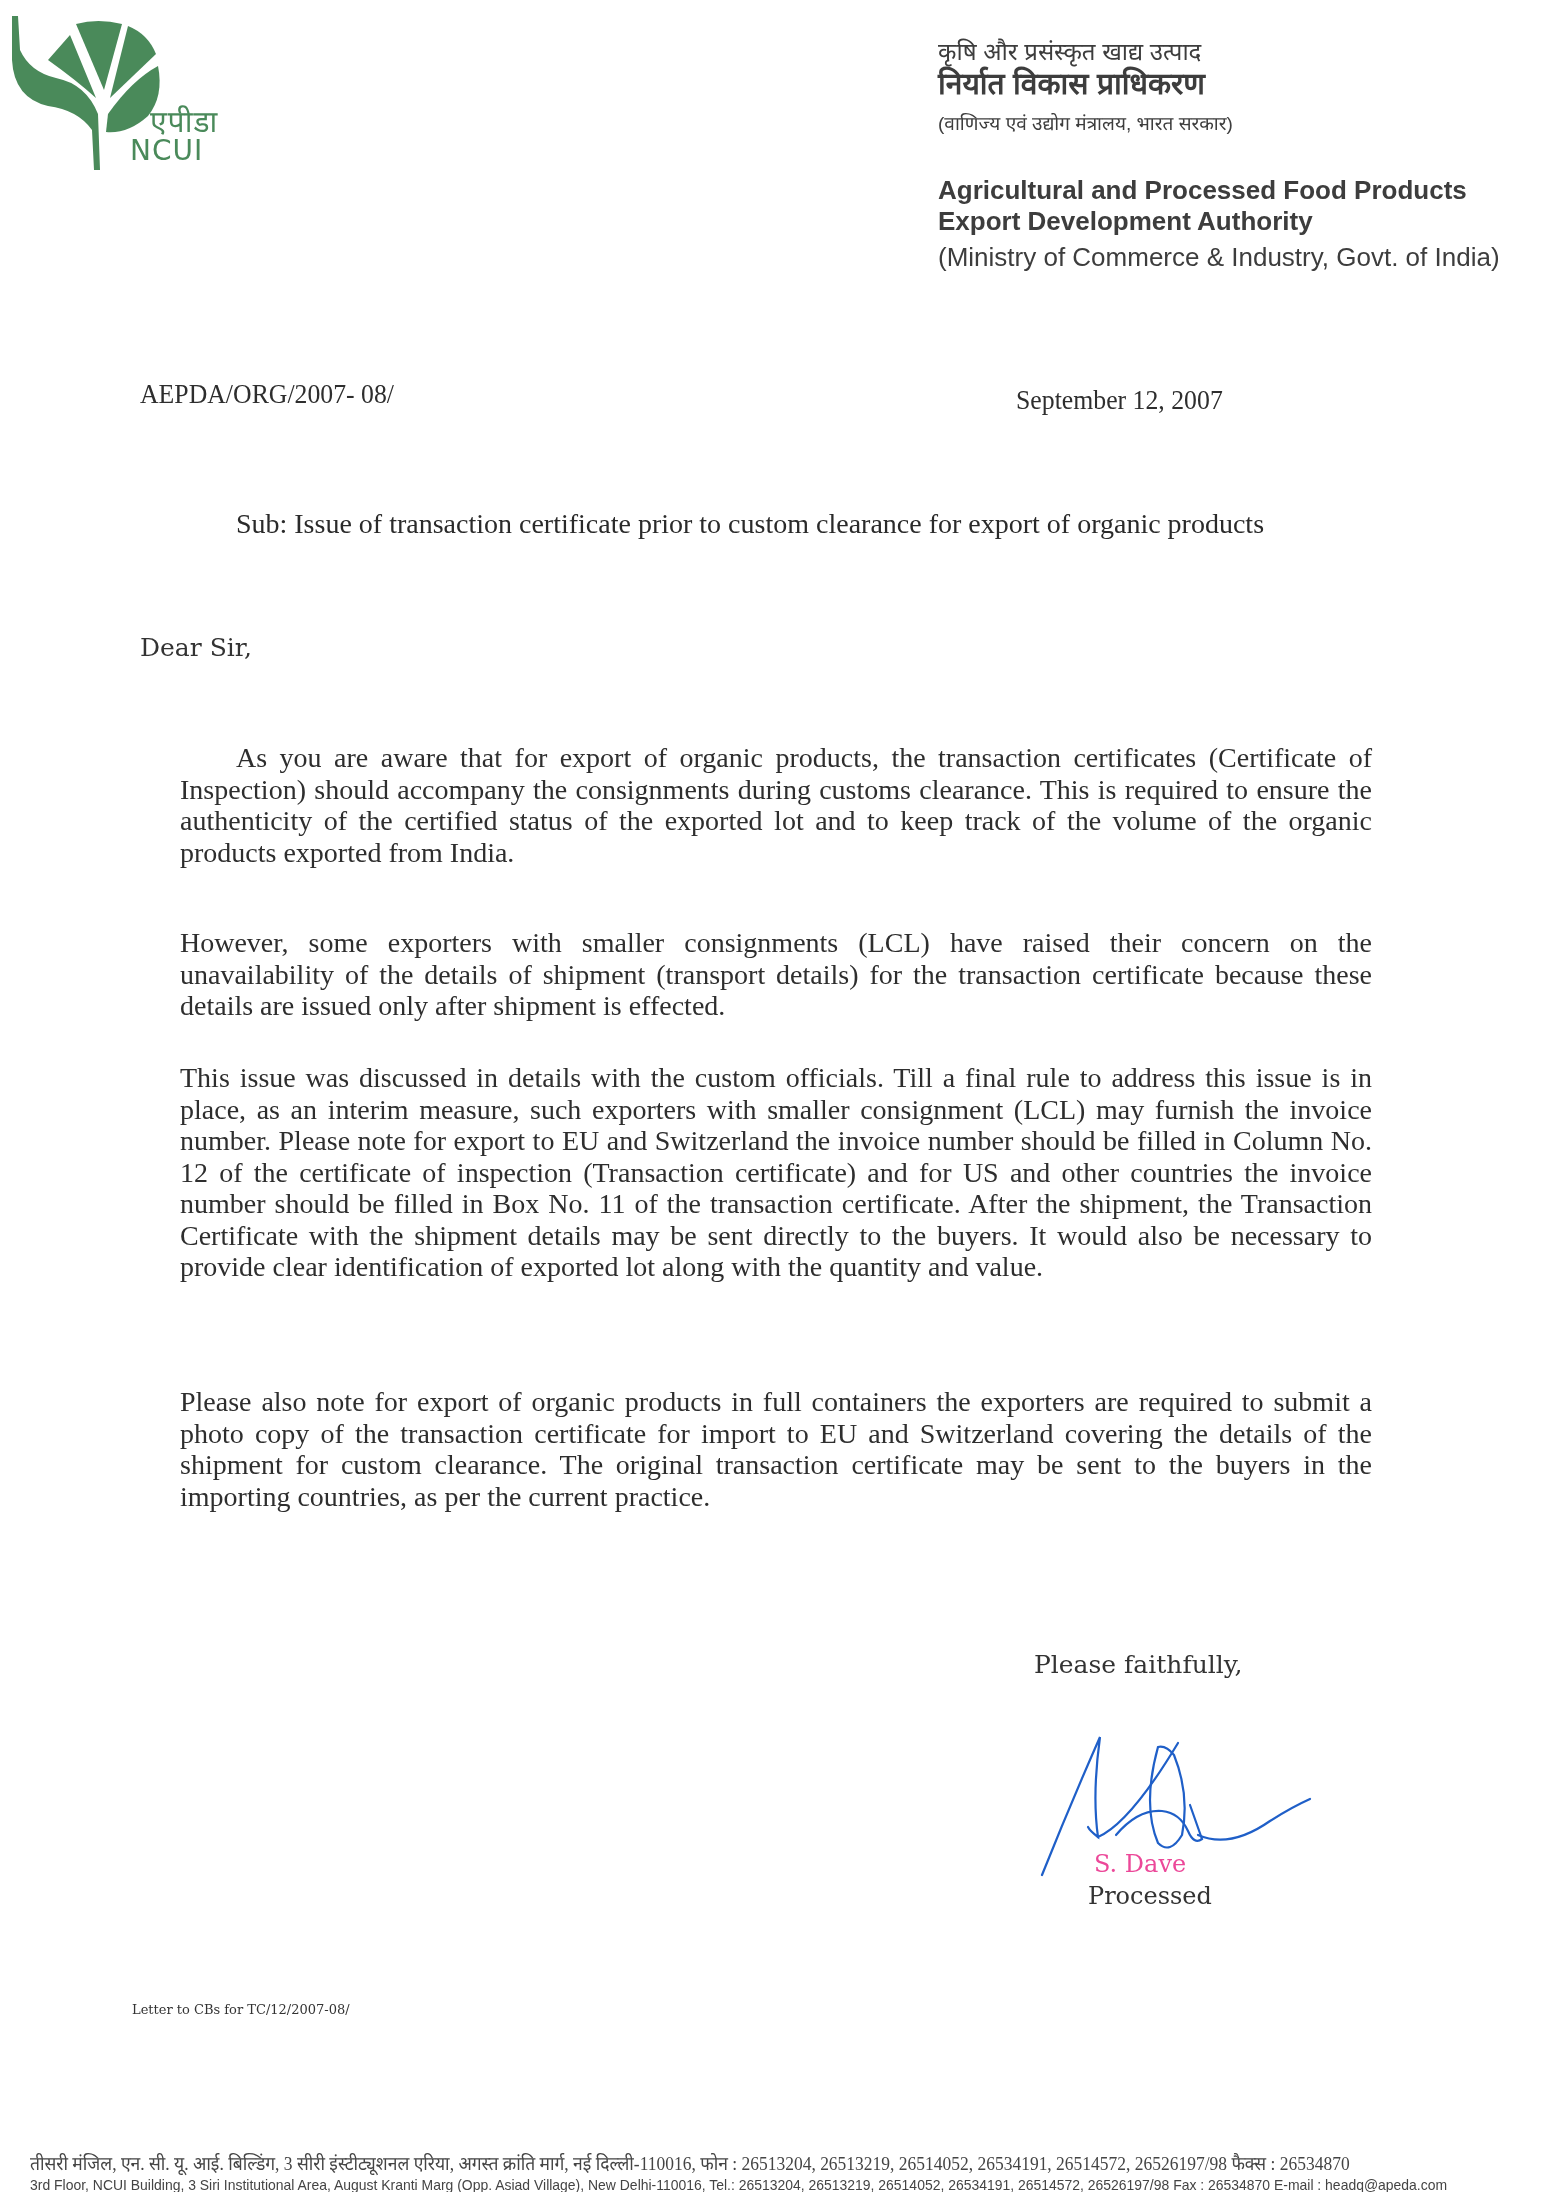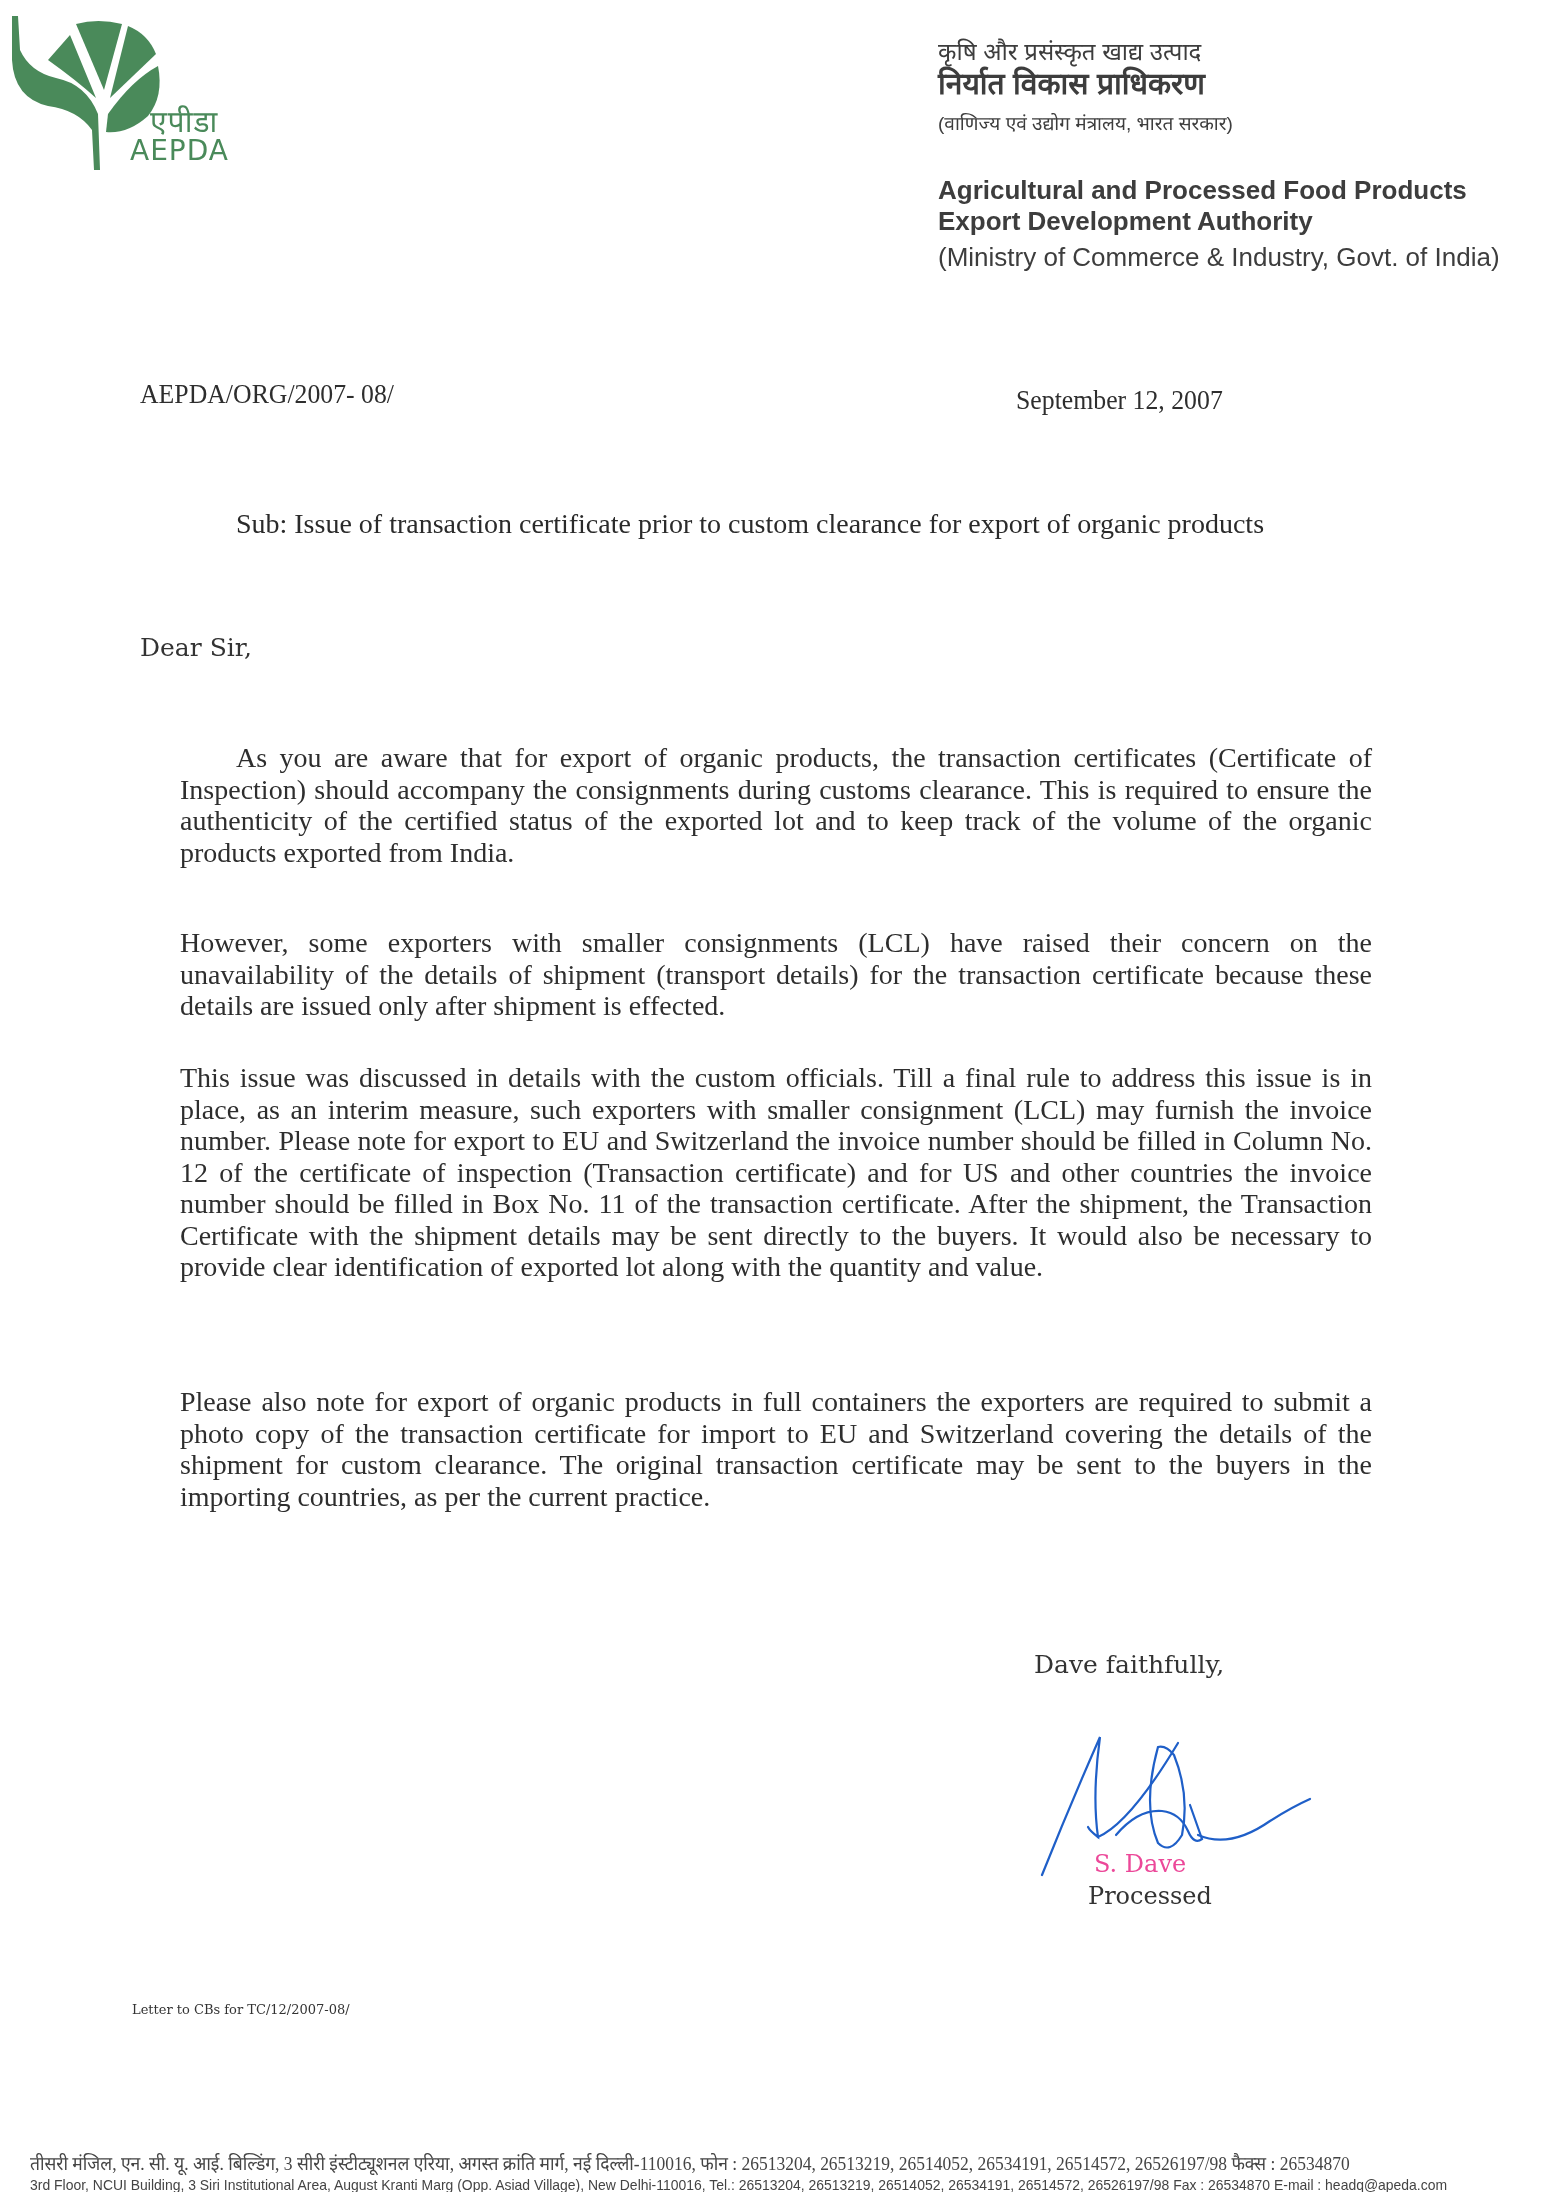--- a/index.html
+++ b/index.html
@@ -77,7 +77,7 @@
   </g>
 </svg>
 <div id="logo-hindi" class="abs">एपीडा</div>
-<div id="logo-text" class="abs">AEPDA</div>
+<div id="logo-text" class="abs">NCUI</div>
 
 <div id="hi1" class="abs hdr">कृषि और प्रसंस्कृत खाद्य उत्पाद</div>
 <div id="hi2" class="abs hdr">निर्यात विकास प्राधिकरण</div>

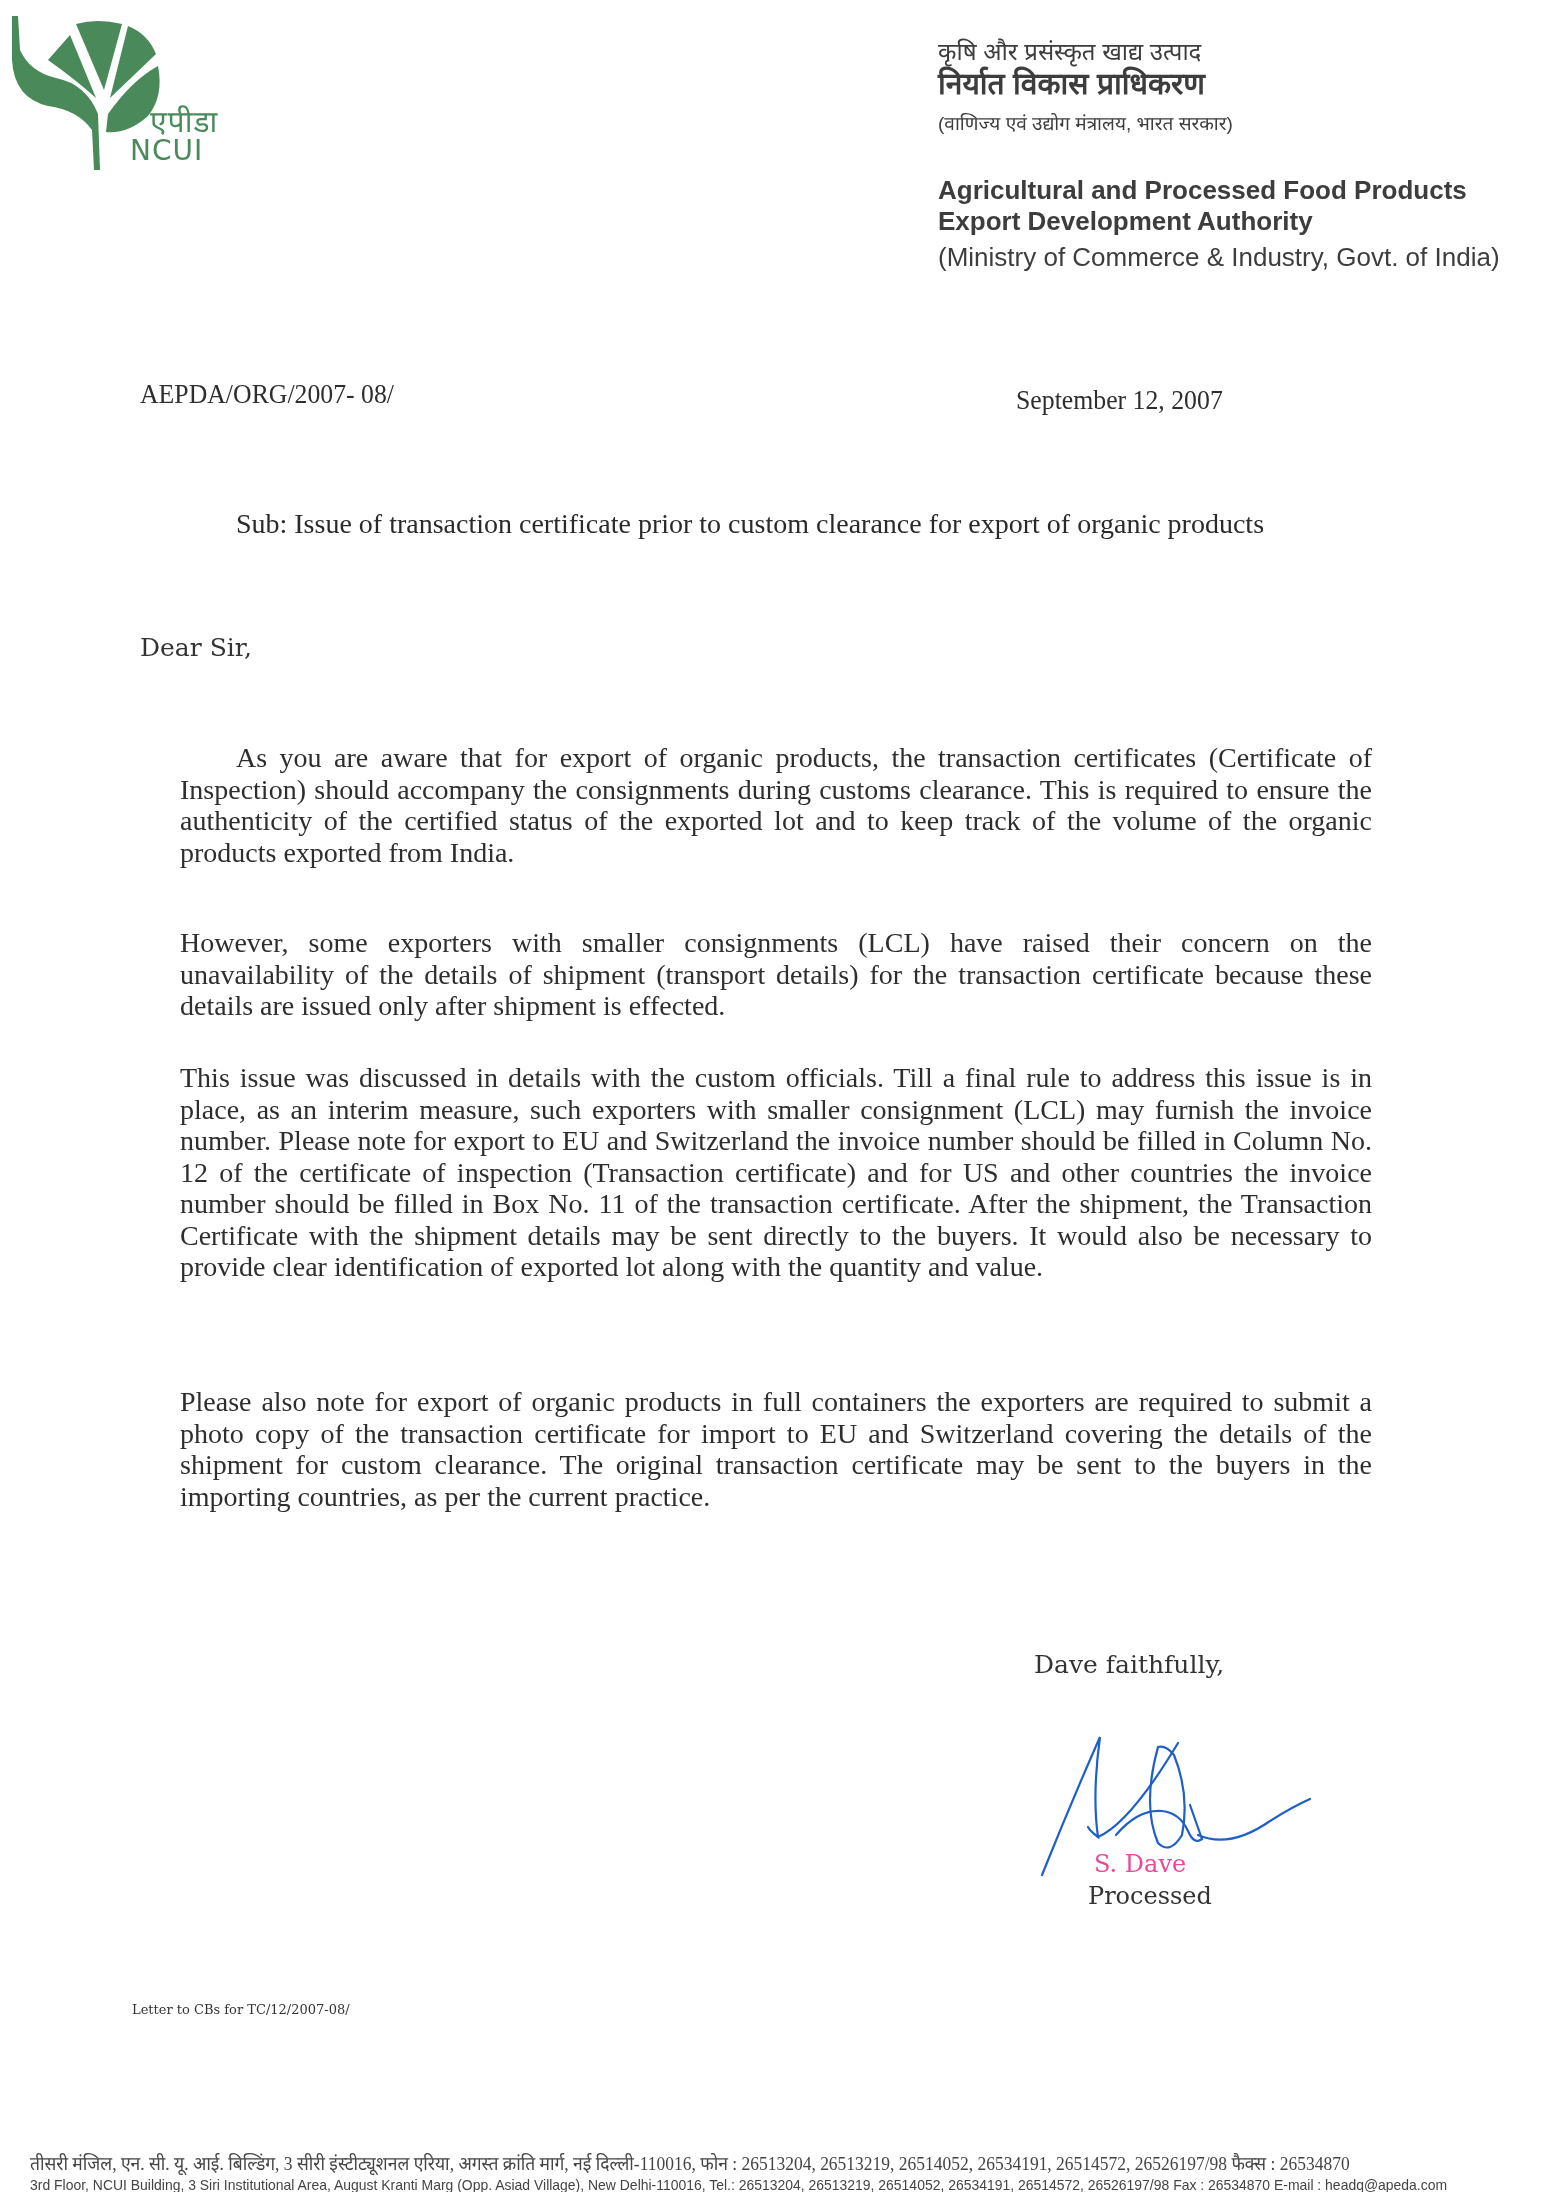--- a/index.html
+++ b/index.html
@@ -98,7 +98,7 @@
 <div id="p3" class="abs para">This issue was discussed in details with the custom officials.  Till a final rule to address this issue is in place, as an interim measure, such exporters with smaller consignment (LCL) may furnish the invoice number.  Please note for export to EU and Switzerland the invoice number should be filled in Column No. 12 of the certificate of inspection (Transaction certificate) and for US and other countries the invoice number should be filled in Box No. 11 of the transaction certificate.  After the shipment, the Transaction Certificate with the shipment details may be sent directly to the buyers.  It would also be necessary to provide clear identification of exported lot along with the quantity and value.</div>
 <div id="p4" class="abs para">Please also note for export of organic products in full containers the exporters are required to submit a photo copy of the transaction certificate for import to EU and Switzerland covering the details of the shipment for custom clearance.  The original transaction certificate may be sent to the buyers in the importing countries, as per the current practice.</div>
 
-<div id="closing" class="abs">Dave faithfully,</div>
+<div id="closing" class="abs">Please faithfully,</div>
 <svg id="signature" class="abs" viewBox="0 0 290 170">
   <g fill="none" stroke="#1f5fc8" stroke-width="2.2" stroke-linecap="round">
     <path d="M12 140 Q40 70 70 2 Q62 60 68 102 Q60 96 58 92"></path>

